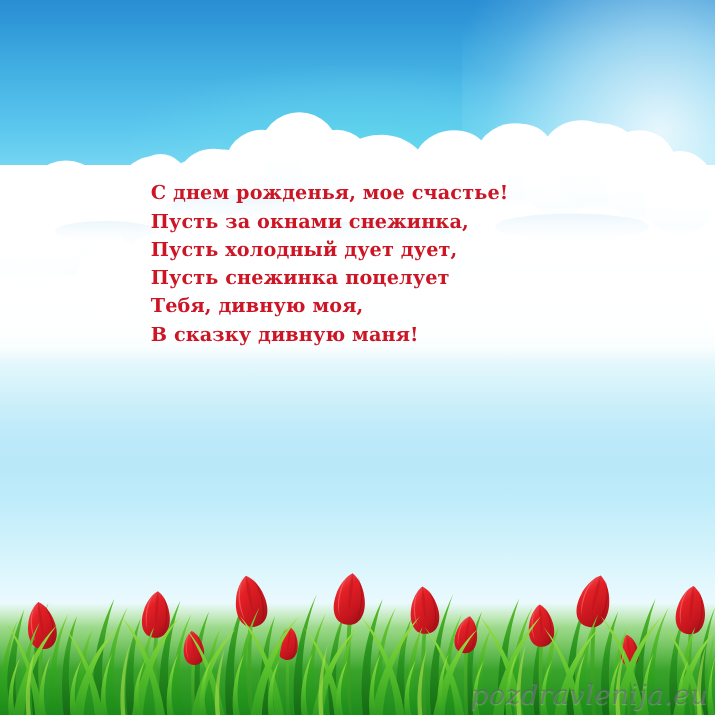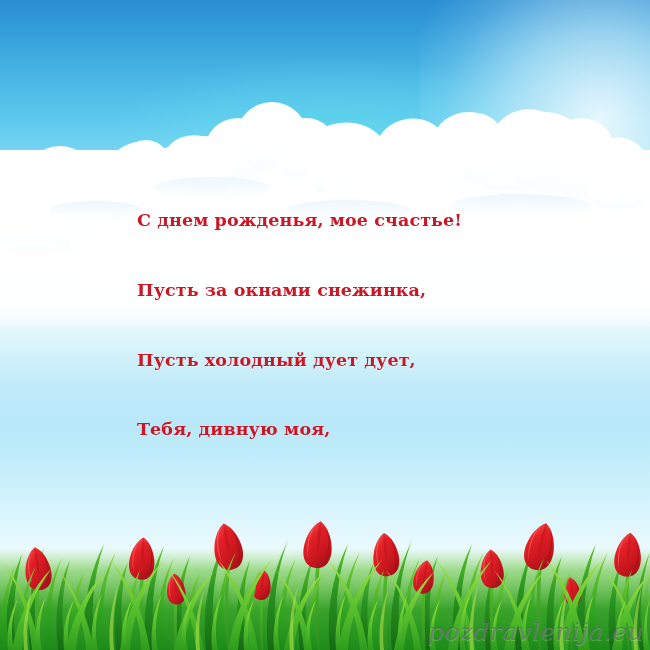--- a/index.html
+++ b/index.html
@@ -99,7 +99,7 @@
     white-space: nowrap;
     text-shadow: 0 1px 0 rgba(255,255,255,0.55);
   }
-  .verse .vline { display: block; margin-top: 44px; }
+  .verse .vline { display: block; }
 
   
   .grasslayer {

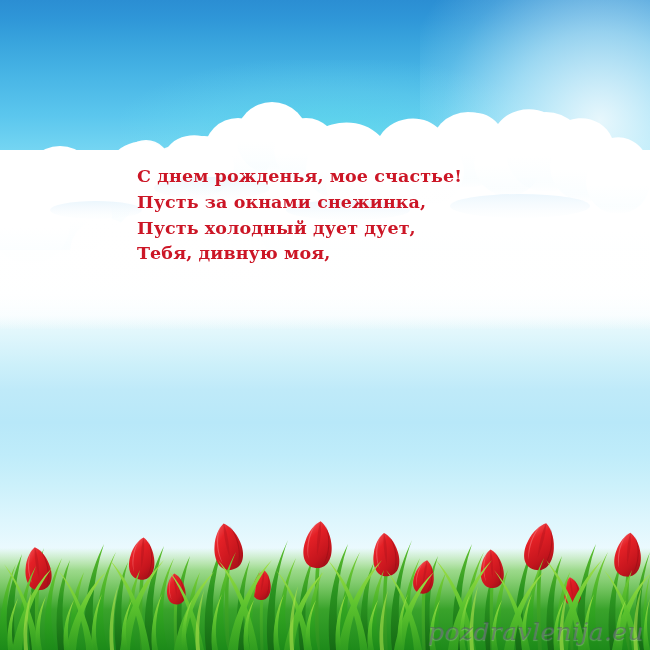--- a/index.html
+++ b/index.html
@@ -235,6 +235,7 @@
     <span class="vline">С днем рожденья, мое счастье!</span>
     <span class="vline">Пусть за окнами снежинка,</span>
     <span class="vline">Пусть холодный дует дует,</span>
+    <span class="vline">Пусть снежинка поцелует</span>
     <span class="vline">Тебя, дивную моя,</span>
   </div>
 

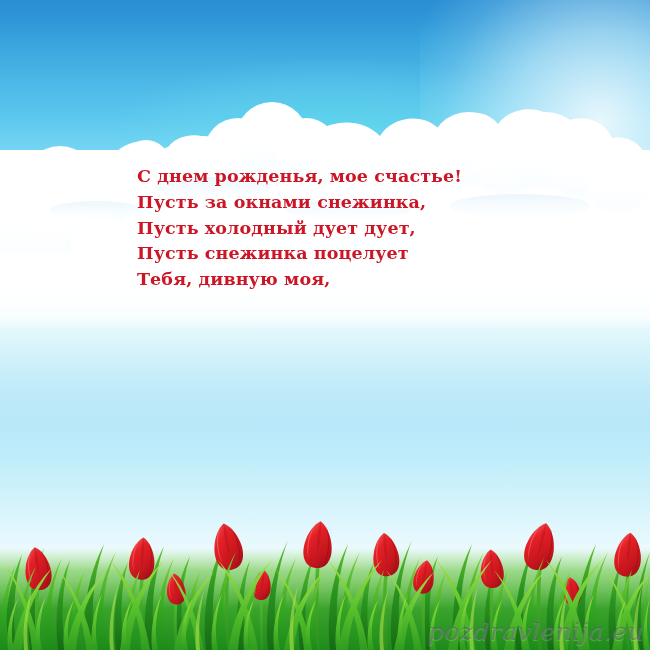--- a/index.html
+++ b/index.html
@@ -237,6 +237,7 @@
     <span class="vline">Пусть холодный дует дует,</span>
     <span class="vline">Пусть снежинка поцелует</span>
     <span class="vline">Тебя, дивную моя,</span>
+    <span class="vline">В сказку дивную маня!</span>
   </div>
 
   <div class="grasslayer">

